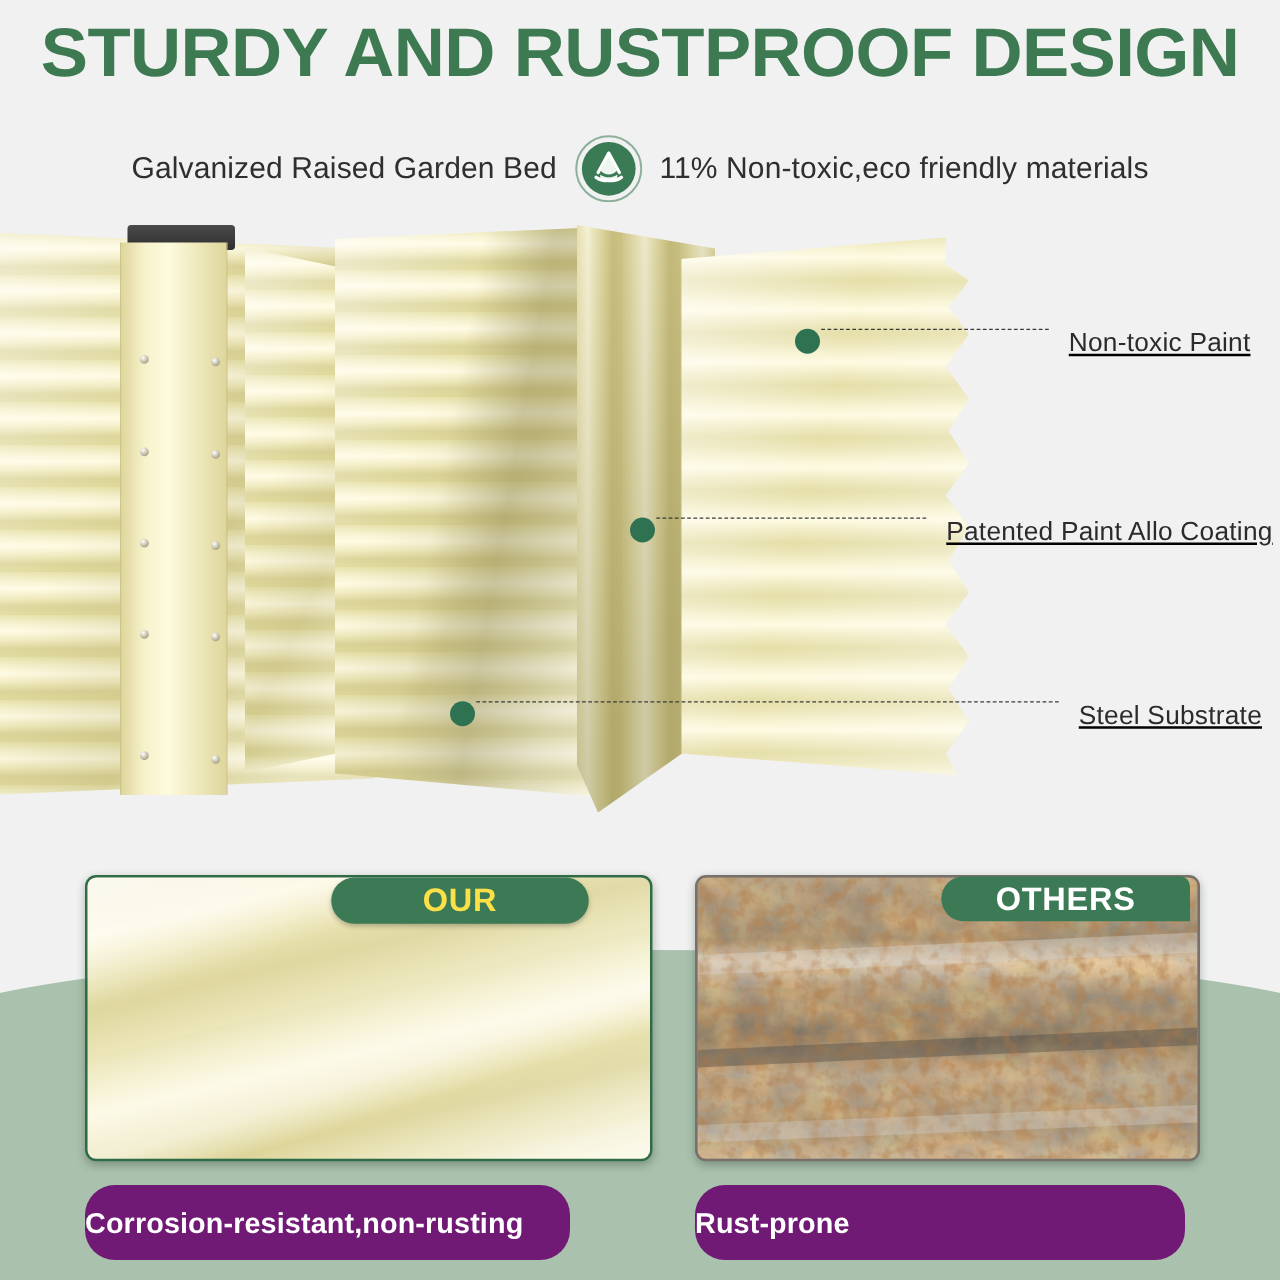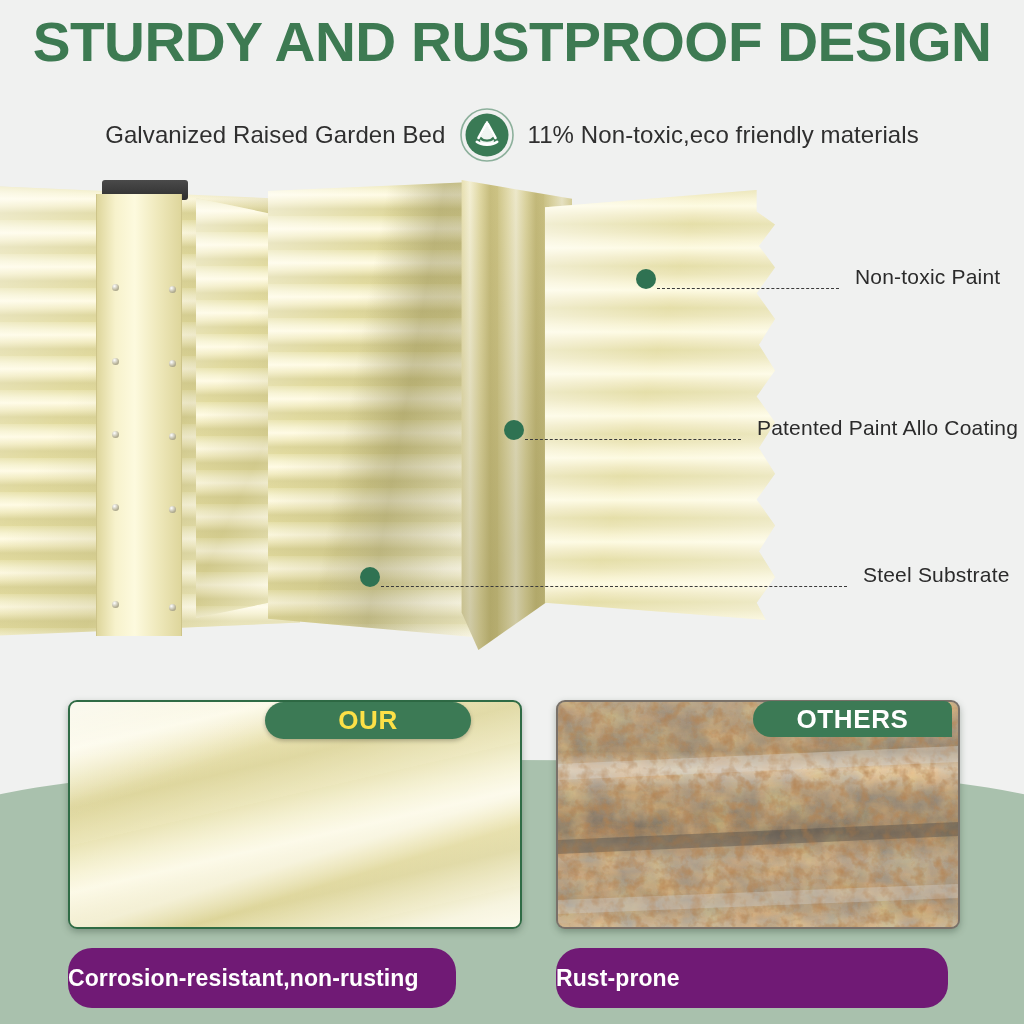--- a/index.html
+++ b/index.html
@@ -94,7 +94,7 @@
   }
 
   
-  .callout{position:absolute;height:26px;display:flex;align-items:flex-end;}
+  .callout{position:absolute;height:26px;display:flex;align-items:flex-start;text-decoration:underline;}
   .dot{width:20px;height:20px;border-radius:50%;background:#2f7252;flex:0 0 auto;box-shadow:0 0 0 0 rgba(0,0,0,0);}
   .dash{height:0;border-top:1.6px dashed #3a3a3a;flex:0 0 auto;margin-left:1px;}
   .clabel{font-size:21px;color:#2b2b2b;white-space:nowrap;margin-left:16px;letter-spacing:.2px;}

